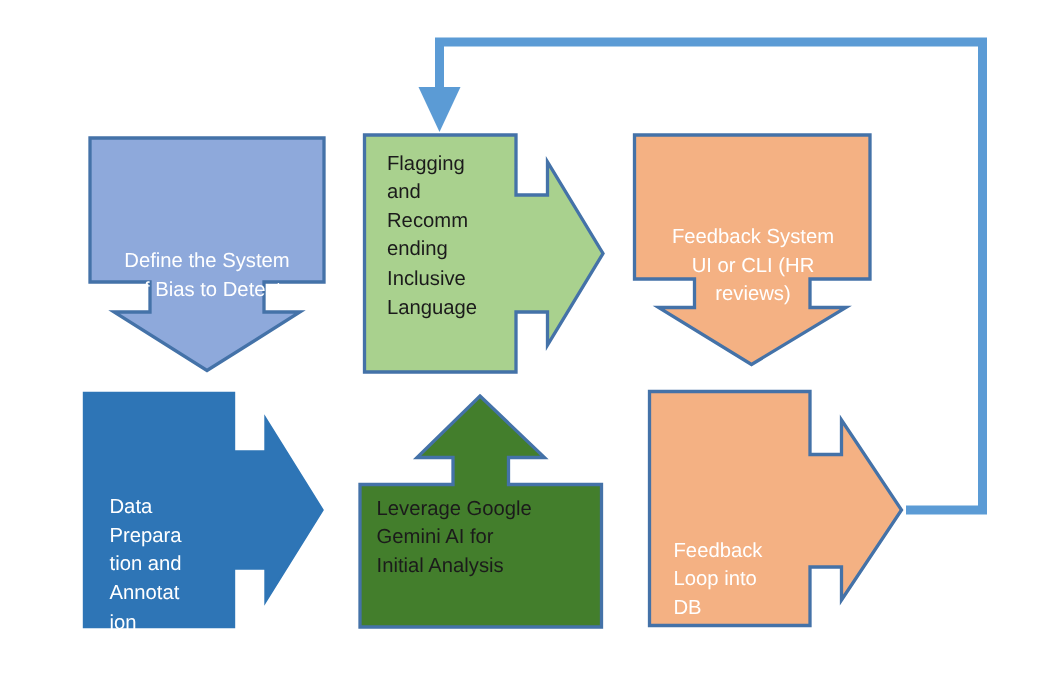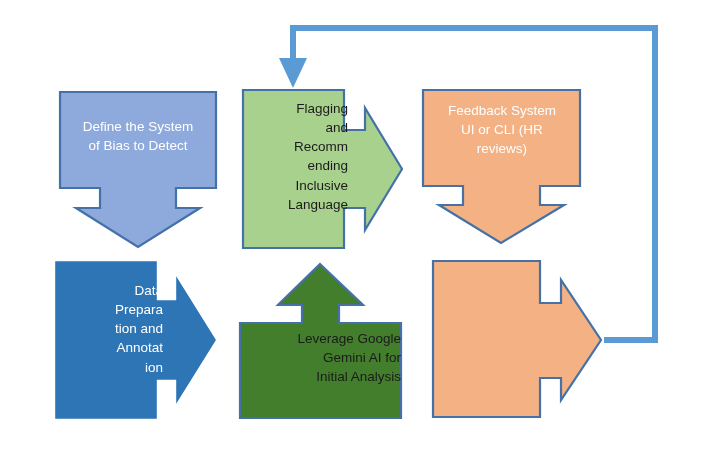--- a/index.html
+++ b/index.html
@@ -37,7 +37,7 @@
   .label.light { color: #ffffff; }
   .label.dark  { color: #1b1b1b; }
   .label.center { text-align: center; }
-  .label.left   { text-align: right; }
+  .label.left   { text-align: left; }
 
   .connector {
     position: absolute;

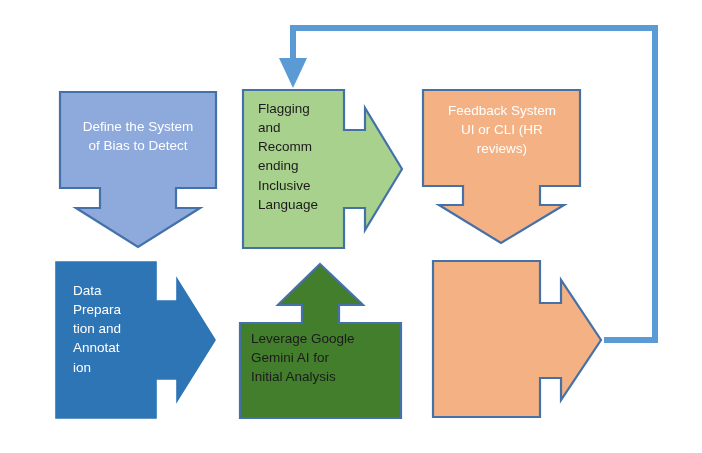--- a/index.html
+++ b/index.html
@@ -34,7 +34,7 @@
     z-index: 2;
     pointer-events: none;
   }
-  .label.light { color: #ffffff; }
+  .label.light { color: #ffffff; margin-top: 47px; }
   .label.dark  { color: #1b1b1b; }
   .label.center { text-align: center; }
   .label.left   { text-align: left; }

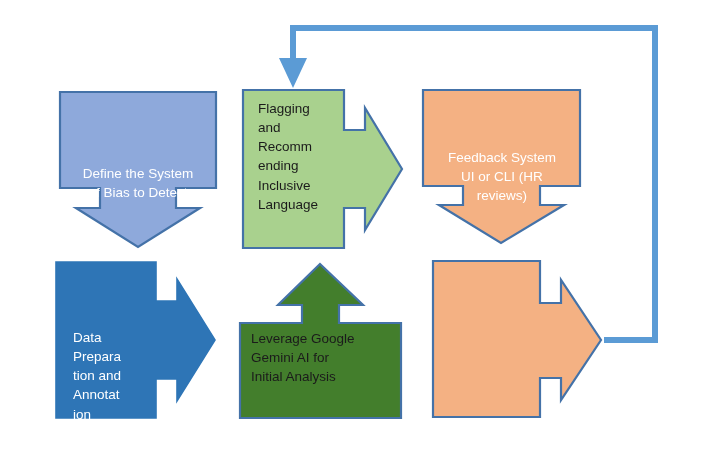--- a/index.html
+++ b/index.html
@@ -110,6 +110,9 @@
     <svg width="173" height="160" viewBox="0 0 173 160">
       <path d="M 2 2 L 109 2 L 109 44 L 130 44 L 130 21 L 170 81 L 130 141 L 130 119 L 109 119 L 109 158 L 2 158 Z" fill="#F4B183" stroke="#4472A8" stroke-width="2.2" stroke-linejoin="miter"></path>
     </svg>
+    <div class="label light left" style="left:18px; top:51px; width:98px;">Feedback
+Loop into
+DB</div>
   </div>
 
 </div>

